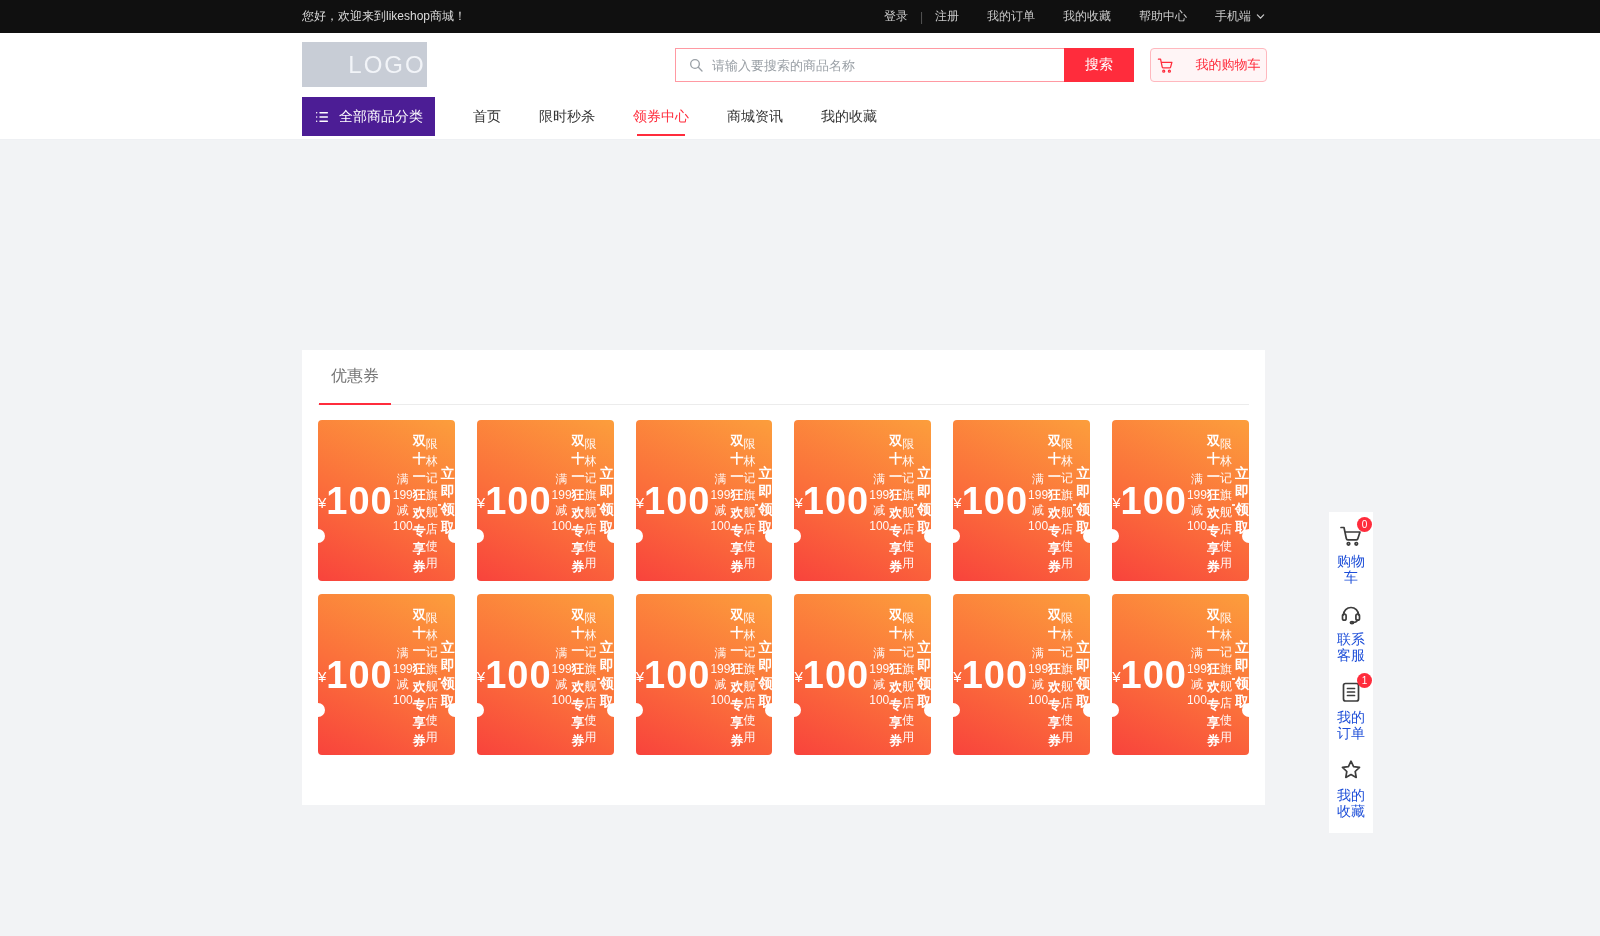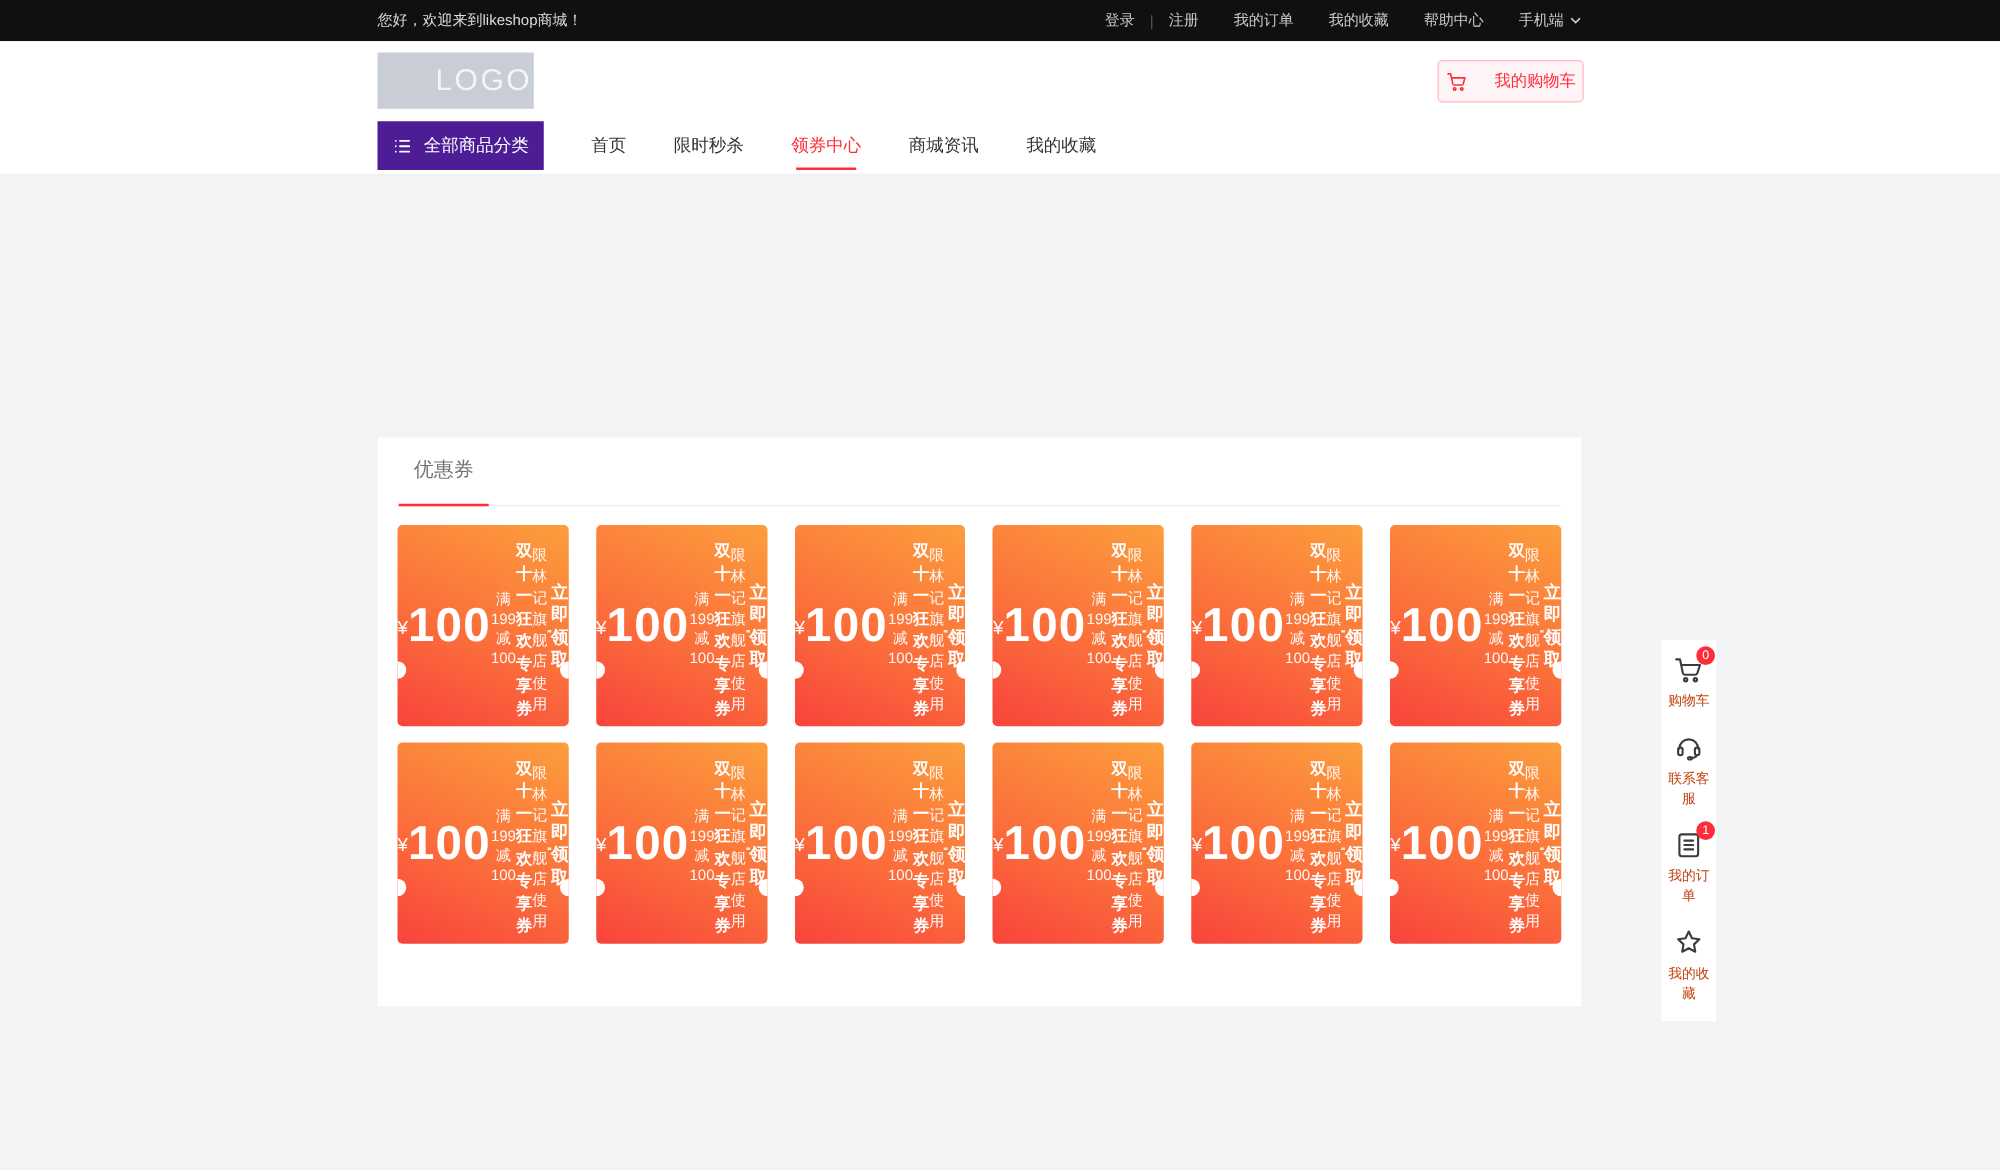--- a/index.html
+++ b/index.html
@@ -145,6 +145,16 @@
   <div class="inner">
     <div class="logo">LOGO</div>
 
+    <div class="search-box">
+      <span class="search-icon">
+        <svg width="16" height="16" viewBox="0 0 24 24" fill="none" stroke="#9aa0a6" stroke-width="2" stroke-linecap="round">
+          <circle cx="10.5" cy="10.5" r="6.5"></circle>
+            <path d="M15.5 15.5 L21 21"></path>
+        </svg>
+      </span>
+      <input class="search-input" type="text" placeholder="请输入要搜索的商品名称" style="">
+      <button class="search-btn">搜索</button>
+    </div>
 
     <div class="cart-btn">
       <span style="display:flex">

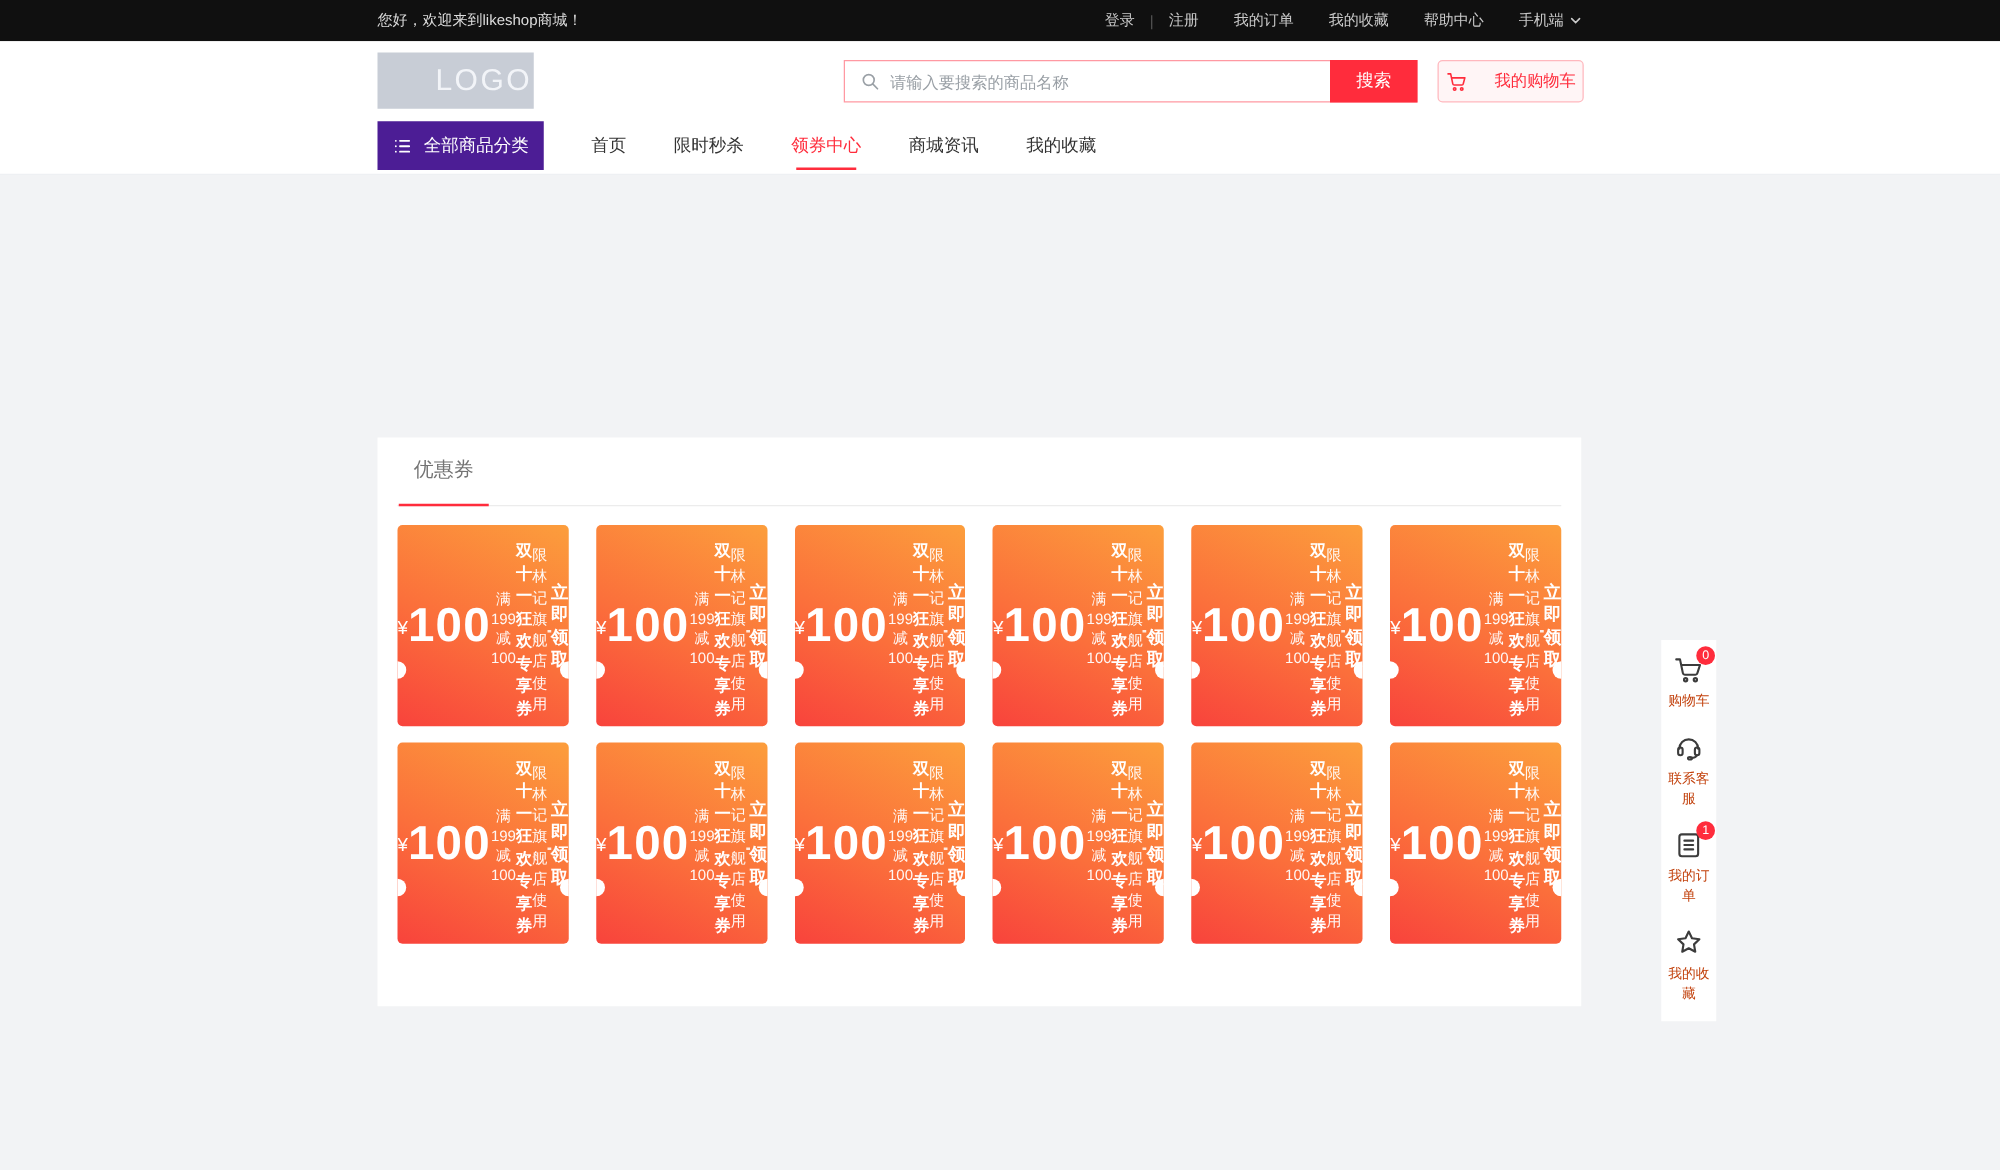--- a/index.html
+++ b/index.html
@@ -112,7 +112,7 @@
   }
   .float-item { position:relative; display:flex; flex-direction:column; align-items:center; cursor:pointer; }
   .float-item .ficon { position:relative; width:24px; height:24px; display:flex; align-items:center; justify-content:center; }
-  .float-label { margin-top:5px; width:38px; font-size:11px; line-height:16px; color:#c2410c; text-align:center; word-break:break-all; }
+  .float-label { margin-top:5px; width:38px; font-size:14px; line-height:16px; color:#1d4ed8; text-align:center; word-break:break-all; }
   .fbadge {
     position:absolute; top:-7px; right:-9px; min-width:15px; height:15px; padding:0 4px;
     background:#ff2c3c; border-radius:8px; color:#fff; font-size:10px;

